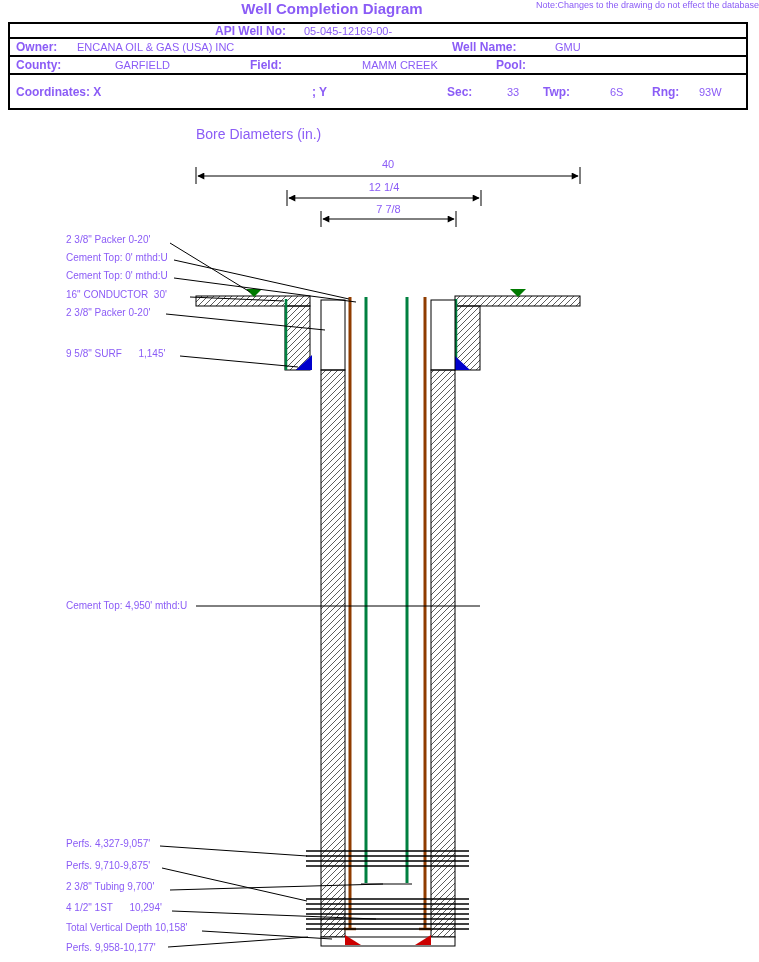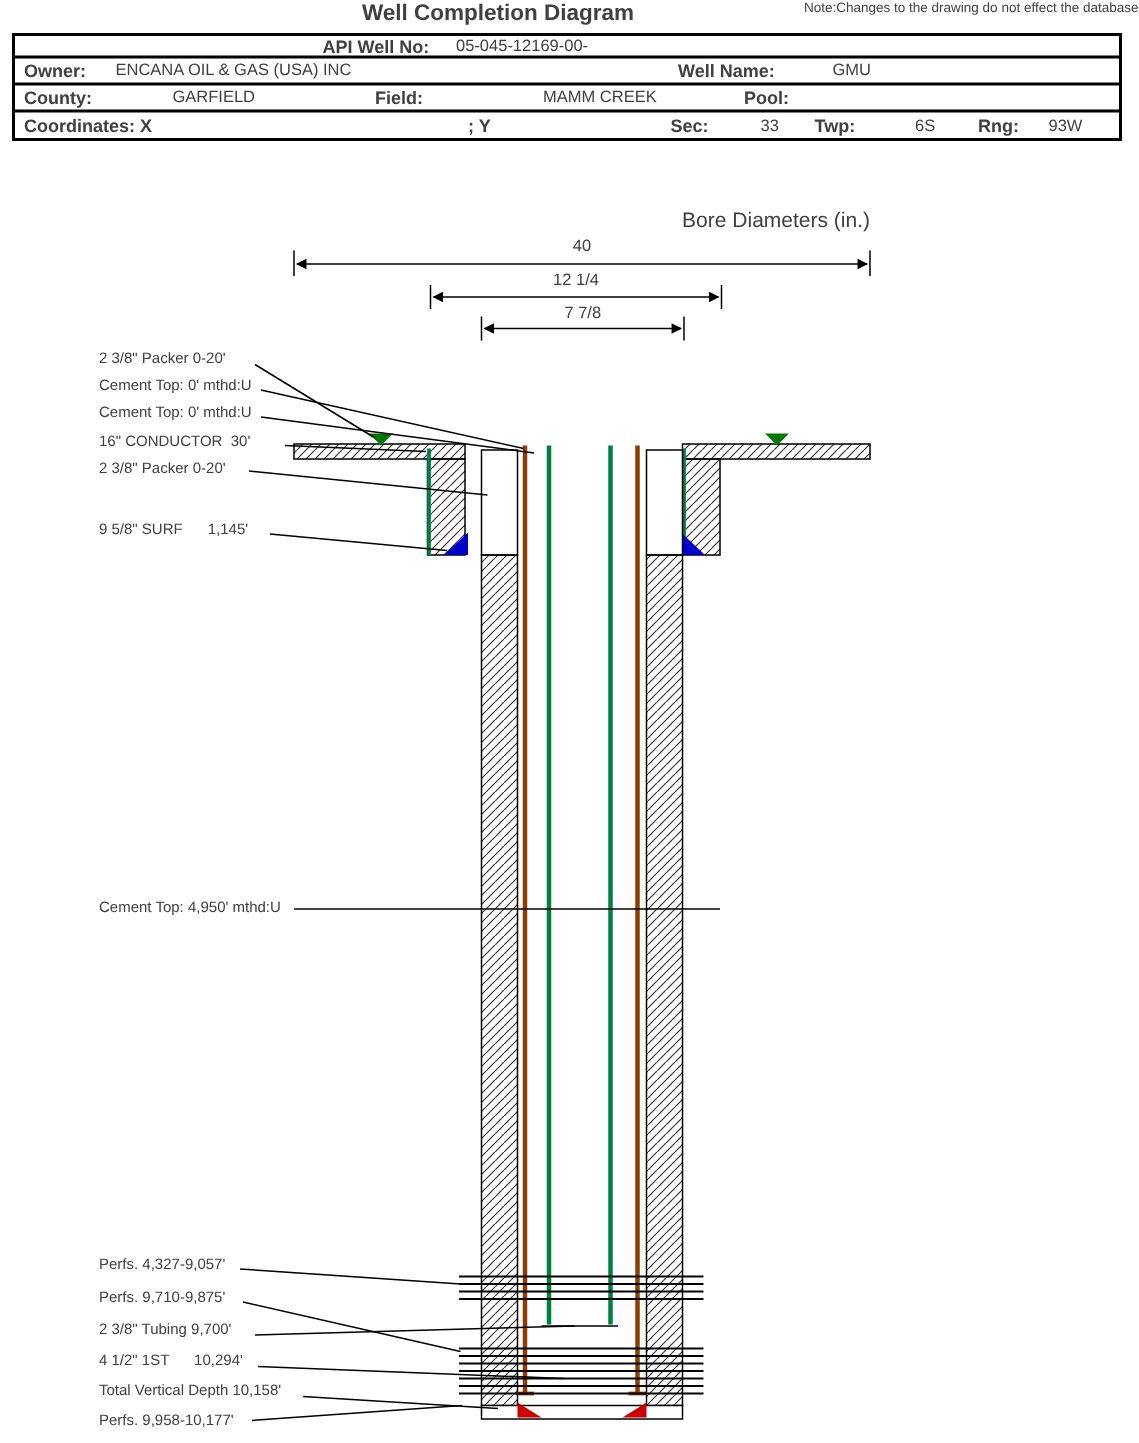--- a/index.html
+++ b/index.html
@@ -4,7 +4,7 @@
 <style>
   html,body{margin:0;padding:0;background:#fff;}
   .page{position:relative;width:759px;height:962px;background:#fff;
-        font-family:"Liberation Sans",sans-serif;color:#404040;overflow:hidden;}
+        font-family:"Liberation Sans",sans-serif;color:#8b5cf6;overflow:hidden;}
   .abs{position:absolute;}
   .title{left:0;top:3;width:664px;text-align:center;font-size:15px;font-weight:bold;z-index:2;}
   .note{left:0;top:97;width:759px;text-align:right;font-size:9px;z-index:2;}

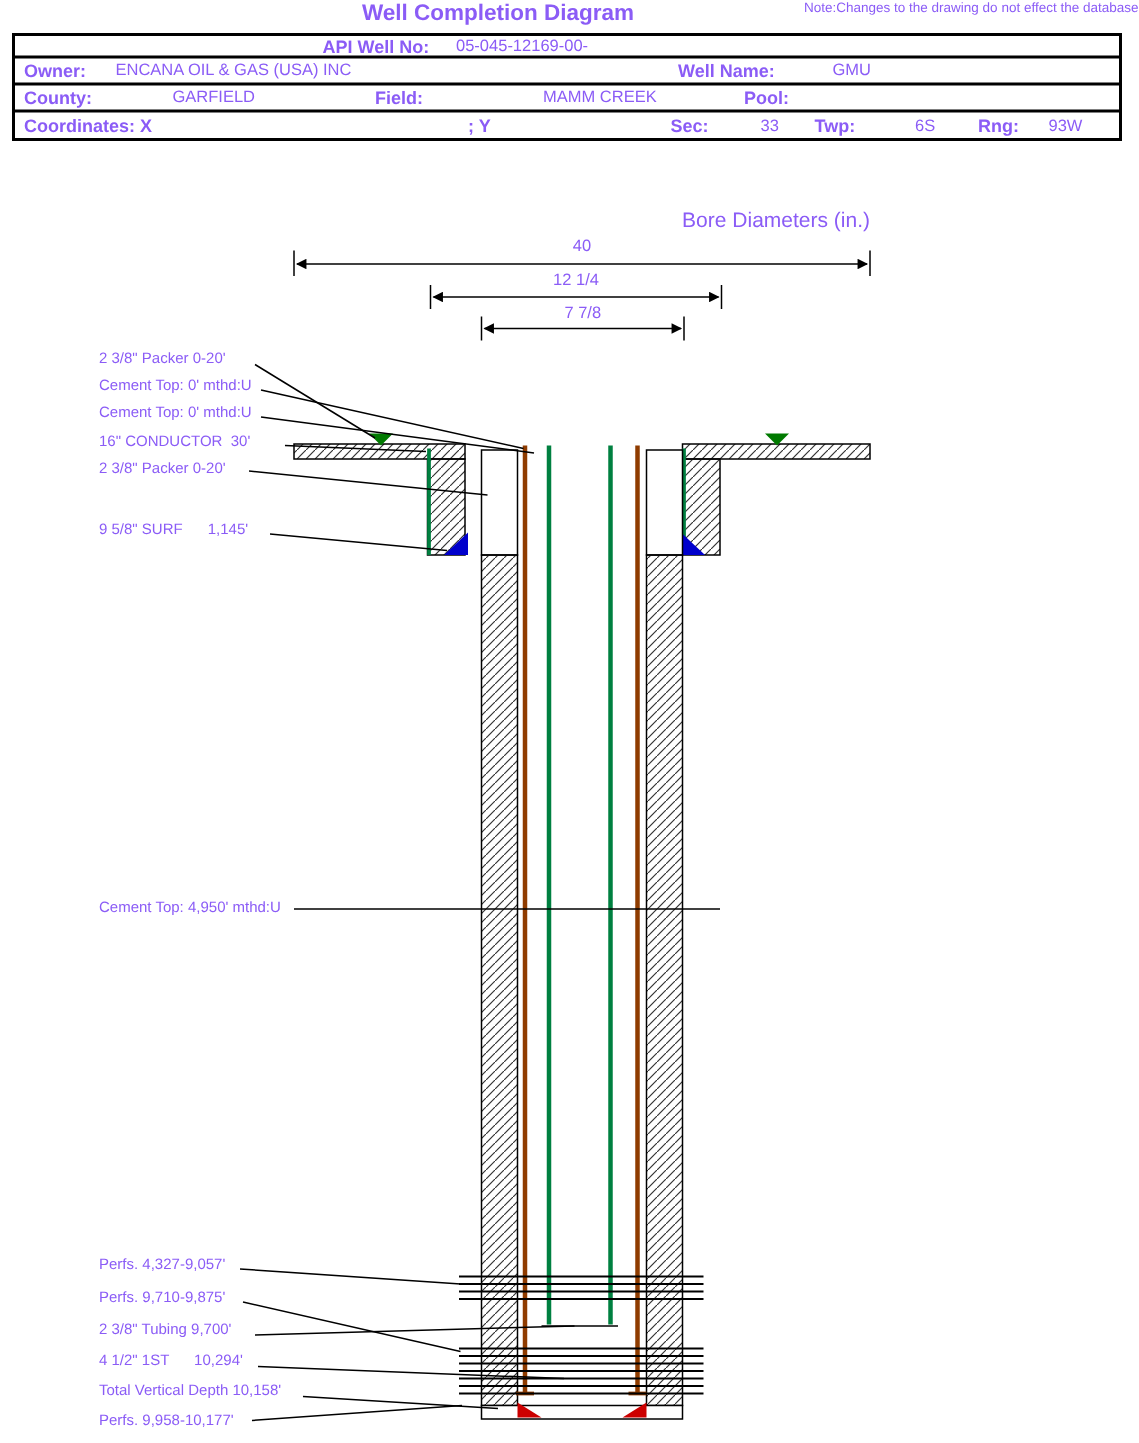--- a/index.html
+++ b/index.html
@@ -13,7 +13,7 @@
   .hdr{position:absolute;left:8px;top:22px;width:740px;border:2px solid #000;box-sizing:border-box;z-index:2;background:#fff;}
   .hrow{position:relative;border-bottom:2px solid #000;}
   .hrow:last-child{border-bottom:none;}
-  .r1{height:13px;} .r2{height:16px;padding-left:25px;} .r3{height:16px;} .r4{height:17px;}
+  .r1{height:13px;} .r2{height:16px;padding-left:25px;} .r3{height:16px;} .r4{height:33px;}
   .c{position:absolute;top:50%;transform:translateY(-50%);white-space:nowrap;font-size:11px;}
   .b{font-weight:bold;font-size:12px;text-align:right;}
   .ann{position:absolute;left:66px;font-size:10px;white-space:pre;z-index:2;}

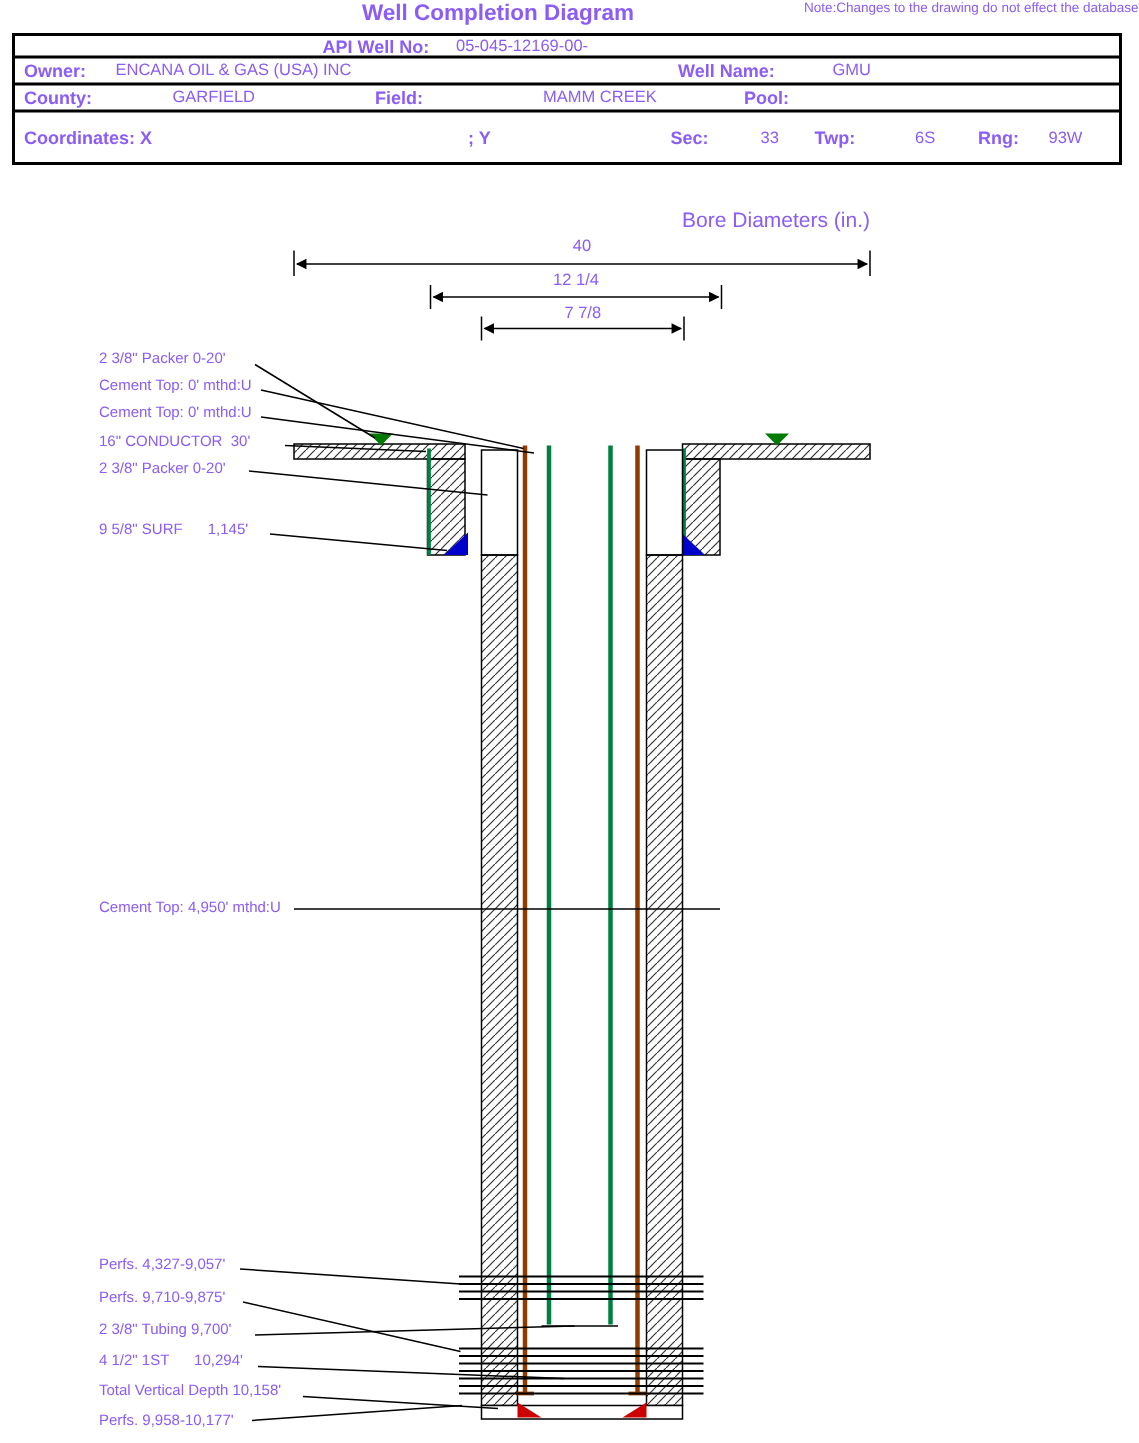--- a/index.html
+++ b/index.html
@@ -8,7 +8,7 @@
   .abs{position:absolute;}
   .title{left:0;top:3;width:664px;text-align:center;font-size:15px;font-weight:bold;z-index:2;}
   .note{left:0;top:97;width:759px;text-align:right;font-size:9px;z-index:2;}
-  .bore-title{left:196px;top:138px;width:384px;text-align:right;font-size:14px;z-index:2;}
+  .bore-title{left:196px;top:126px;width:384px;text-align:left;font-size:14px;z-index:2;}
   .dimlab{position:absolute;text-align:center;font-size:11px;z-index:2;}
   .hdr{position:absolute;left:8px;top:22px;width:740px;border:2px solid #000;box-sizing:border-box;z-index:2;background:#fff;}
   .hrow{position:relative;border-bottom:2px solid #000;}

